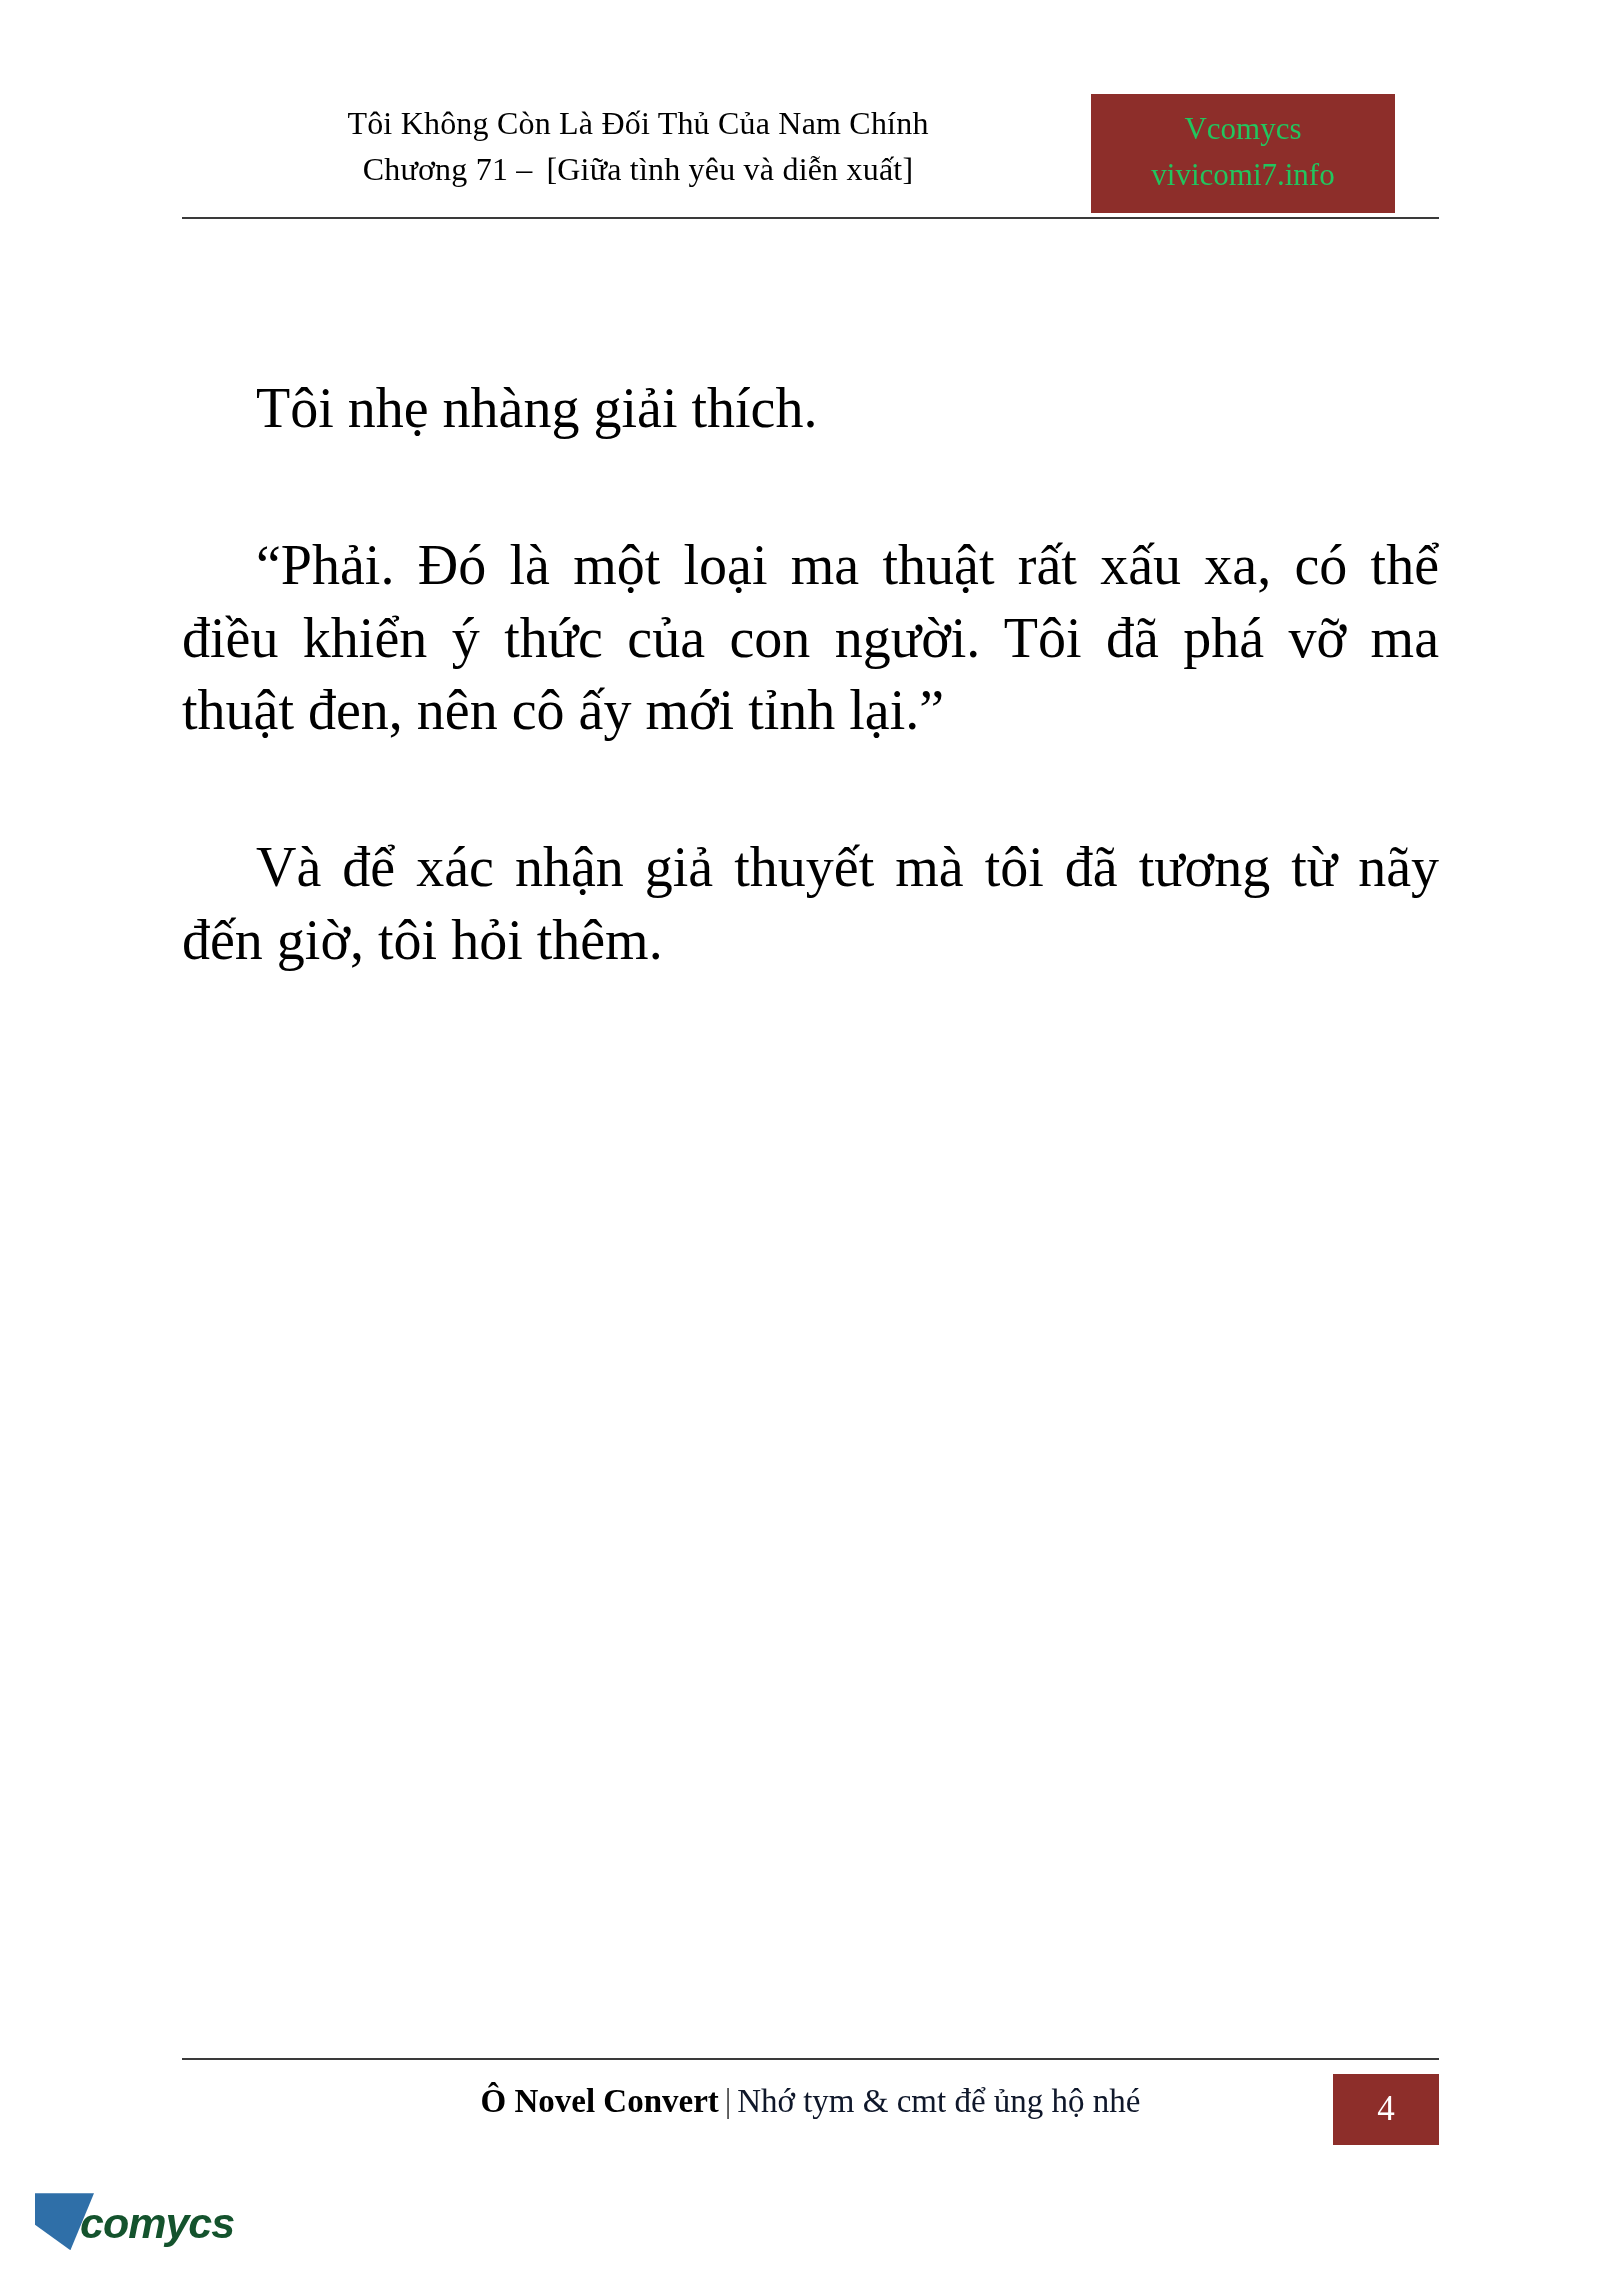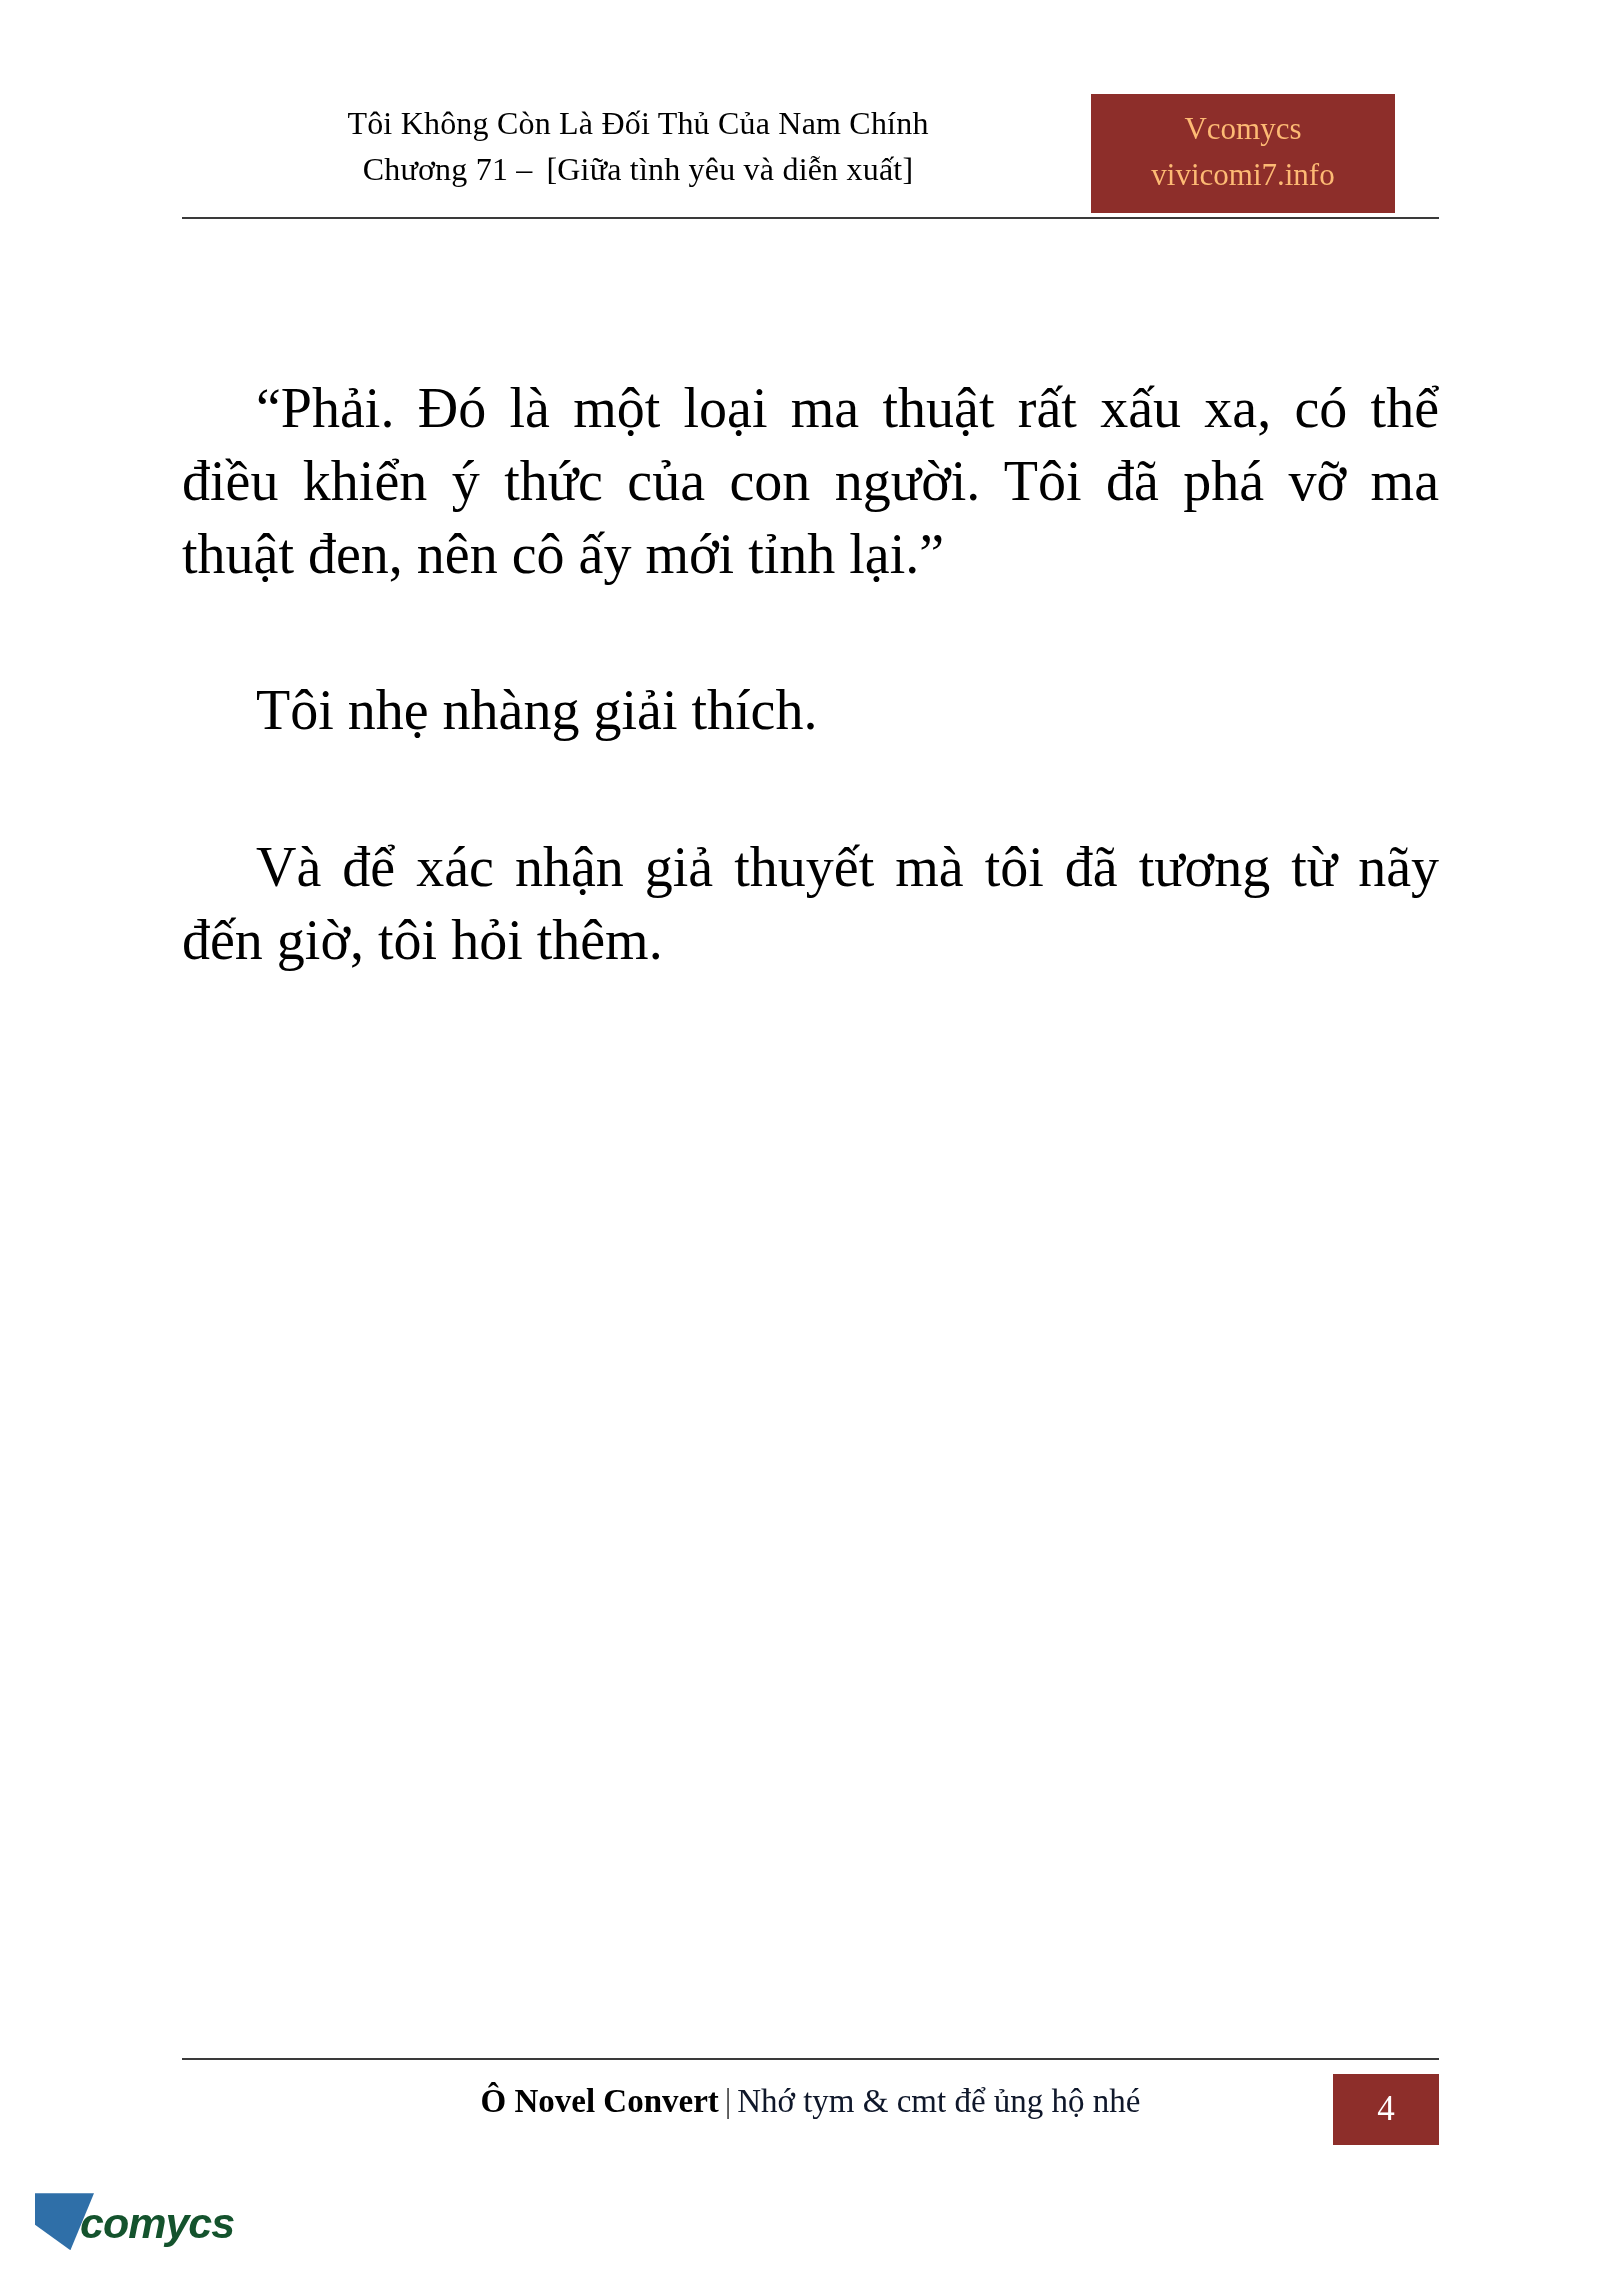--- a/index.html
+++ b/index.html
@@ -54,7 +54,7 @@
     width: 304px;
     height: 119px;
     background: #8d2e2a;
-    color: #fdba74;
+    color: #22c55e;
     text-align: center;
     font-size: 31px;
     line-height: 1.5;

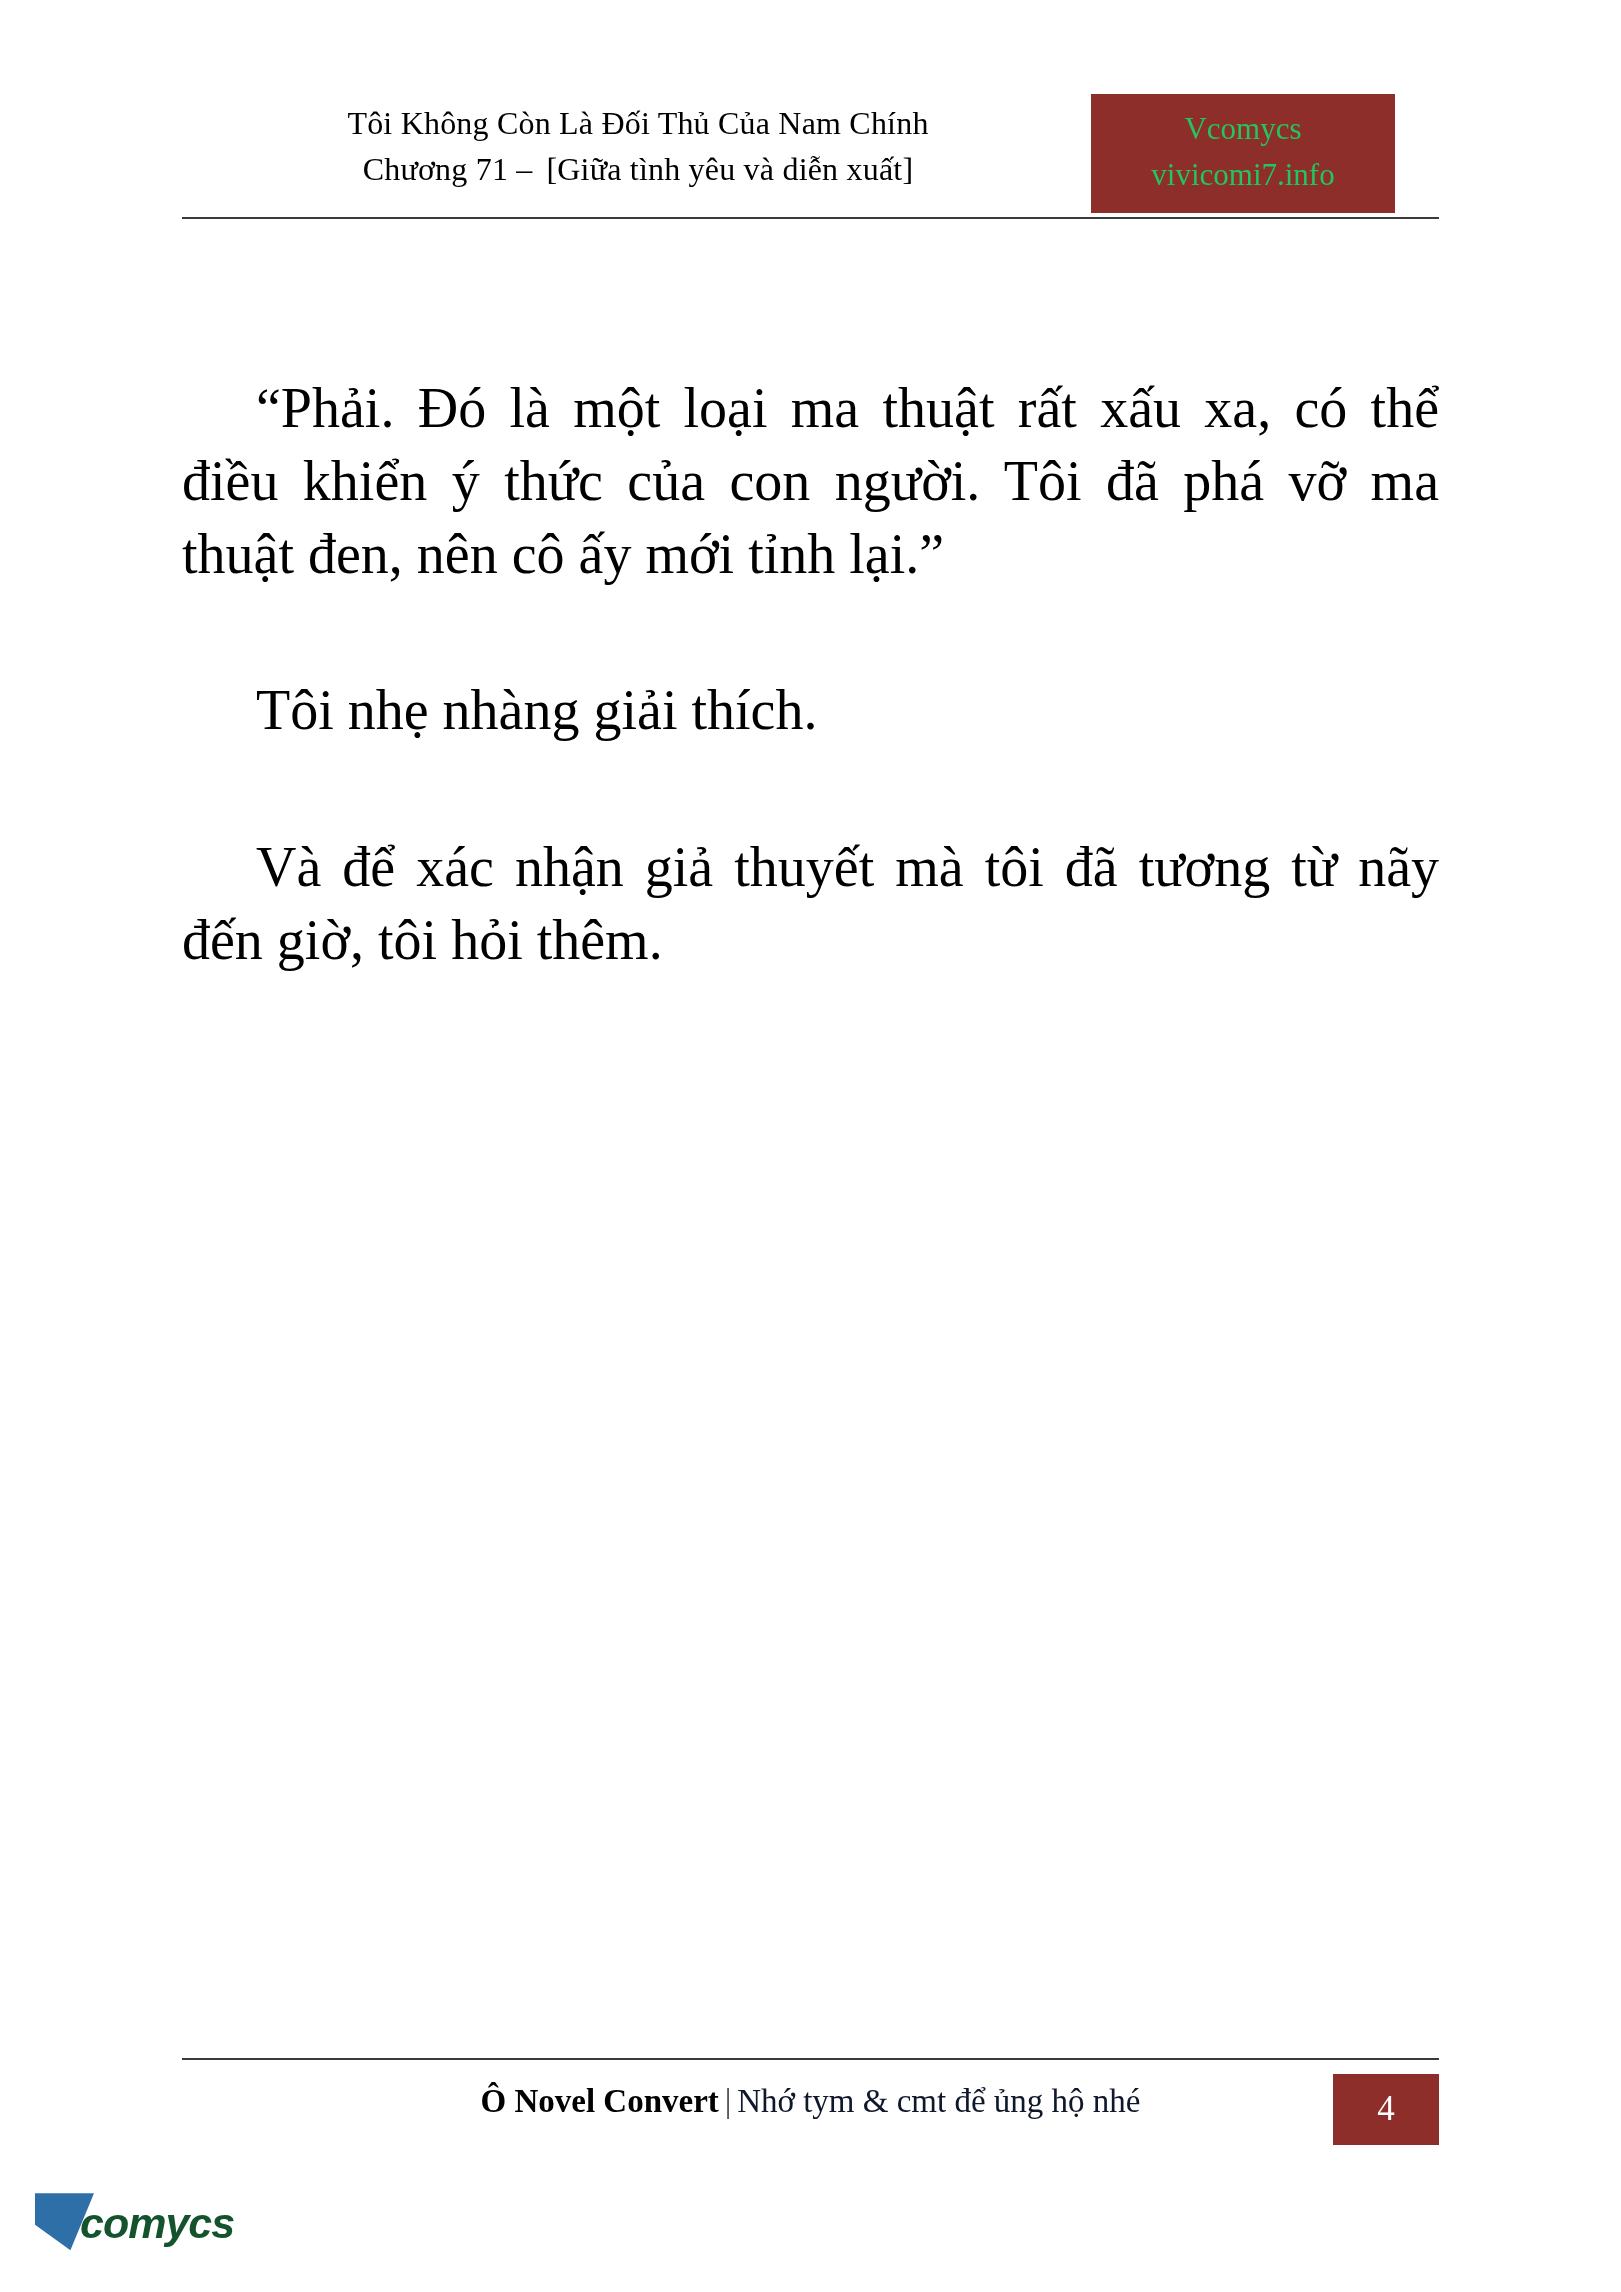--- a/index.html
+++ b/index.html
@@ -177,8 +177,8 @@
   </div>
 
   <div class="content">
+    <p class="para short">Tôi nhẹ nhàng giải thích.</p>
     <p class="para">“Phải. Đó là một loại ma thuật rất xấu xa, có thể điều khiển ý thức của con người. Tôi đã phá vỡ ma thuật đen, nên cô ấy mới tỉnh lại.”</p>
-    <p class="para short">Tôi nhẹ nhàng giải thích.</p>
     <p class="para">Và để xác nhận giả thuyết mà tôi đã tương từ nãy đến giờ, tôi hỏi thêm.</p>
   </div>
 

